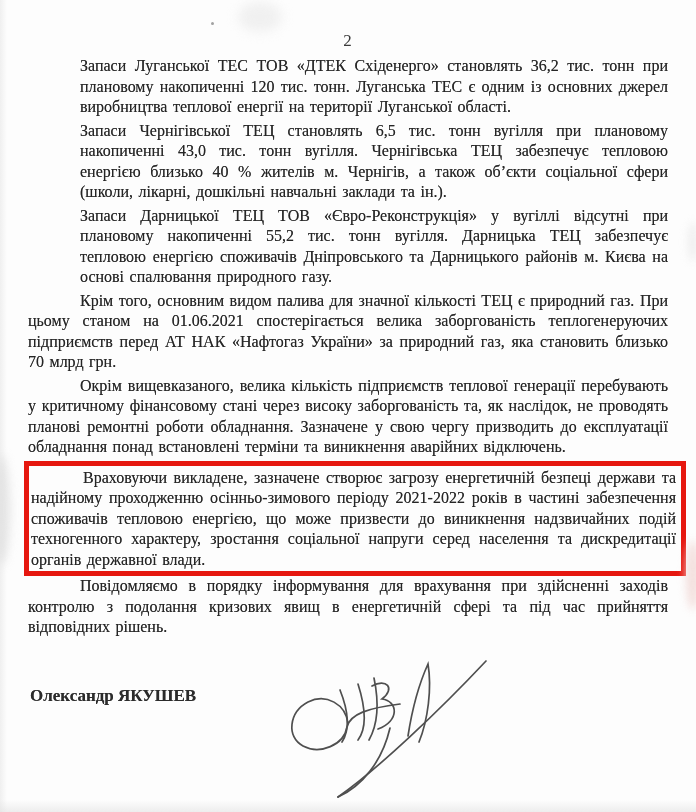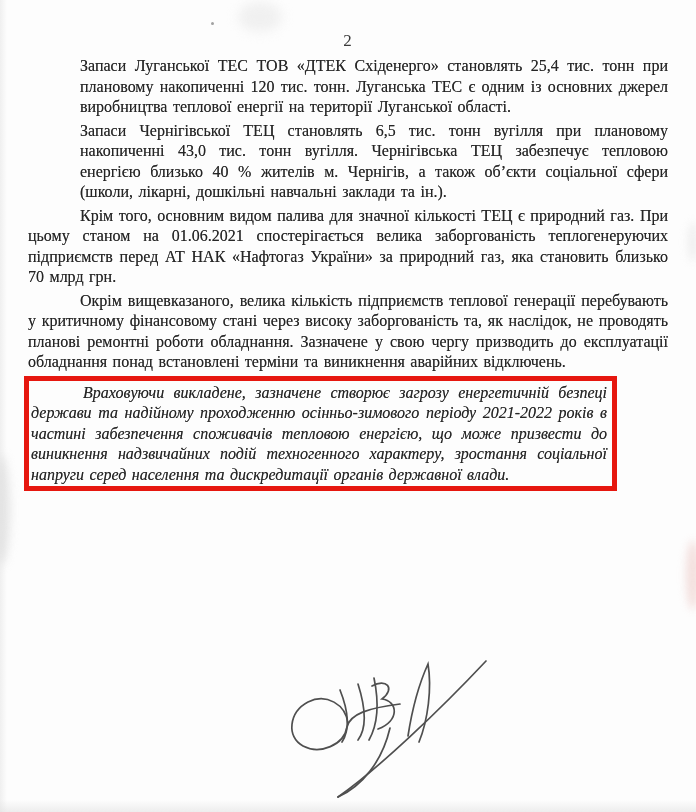--- a/index.html
+++ b/index.html
@@ -116,7 +116,7 @@
 
   <div class="page-number">2</div>
 
-  <p class="para block-indent first-para">Запаси Луганської ТЕС ТОВ «ДТЕК Східенерго» становлять 25,4 тис. тонн при плановому накопиченні 120 тис. тонн. Луганська ТЕС є одним із основних джерел виробництва теплової енергії на території Луганської області.</p>
+  <p class="para block-indent first-para">Запаси Луганської ТЕС ТОВ «ДТЕК Східенерго» становлять 36,2 тис. тонн при плановому накопиченні 120 тис. тонн. Луганська ТЕС є одним із основних джерел виробництва теплової енергії на території Луганської області.</p>
 
   <p class="para block-indent">Запаси Чернігівської ТЕЦ становлять 6,5 тис. тонн вугілля при плановому накопиченні 43,0 тис. тонн вугілля. Чернігівська ТЕЦ забезпечує тепловою енергією близько 40 % жителів м. Чернігів, а також об’єкти соціальної сфери (школи, лікарні, дошкільні навчальні заклади та ін.).</p>
 

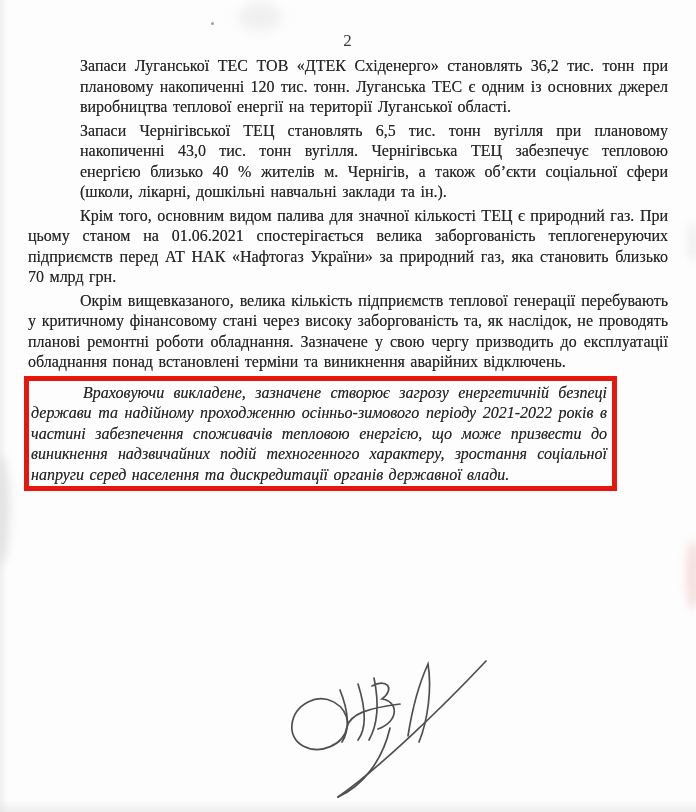--- a/index.html
+++ b/index.html
@@ -120,6 +120,7 @@
 
   <p class="para block-indent">Запаси Чернігівської ТЕЦ становлять 6,5 тис. тонн вугілля при плановому накопиченні 43,0 тис. тонн вугілля. Чернігівська ТЕЦ забезпечує тепловою енергією близько 40 % жителів м. Чернігів, а також об’єкти соціальної сфери (школи, лікарні, дошкільні навчальні заклади та ін.).</p>
 
+  <p class="para block-indent">Запаси Дарницької ТЕЦ ТОВ «Євро-Реконструкція» у вугіллі відсутні при плановому накопиченні 55,2 тис. тонн вугілля. Дарницька ТЕЦ забезпечує тепловою енергією споживачів Дніпровського та Дарницького районів м. Києва на основі спалювання природного газу.</p>
 
   <p class="para full-width">Крім того, основним видом палива для значної кількості ТЕЦ є природний газ. При цьому станом на 01.06.2021 спостерігається велика заборгованість теплогенеруючих підприємств перед АТ НАК «Нафтогаз України» за природний газ, яка становить близько 70 млрд грн.</p>
 

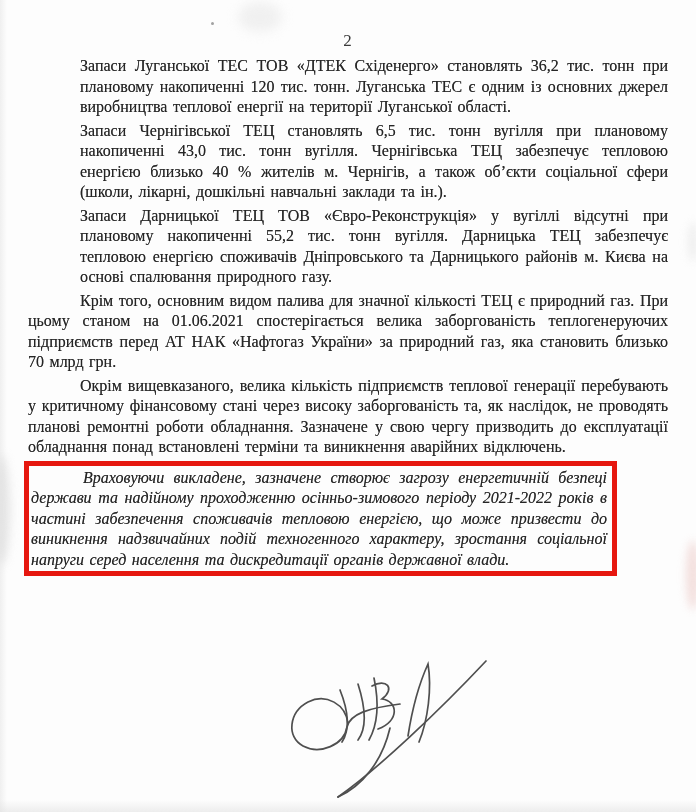--- a/index.html
+++ b/index.html
@@ -46,11 +46,10 @@
   }
   .highlight-box {
     margin: 3px 10px 0 24px;
-    width: 593px;
+    width: 662px;
     box-sizing: border-box;
     border: 5px solid #e6170f;
     padding: 2px 5px 1px 2px;
-    font-style: italic;
   }
   .highlight-box p.para {
     margin: 0;

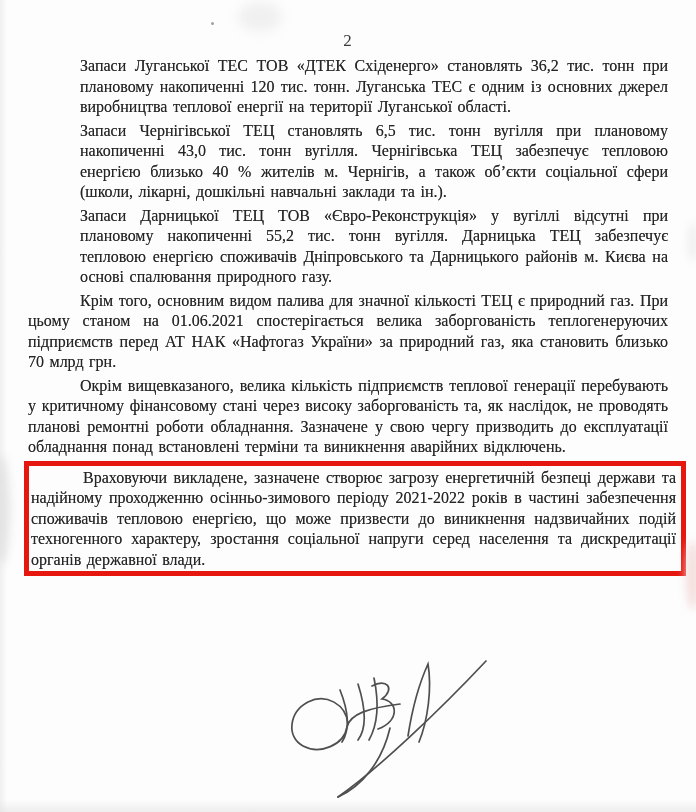--- a/index.html
+++ b/index.html
@@ -129,6 +129,7 @@
     <p class="para">Враховуючи викладене, зазначене створює загрозу енергетичній безпеці держави та надійному проходженню осінньо-зимового періоду 2021-2022 років в частині забезпечення споживачів тепловою енергією, що може призвести до виникнення надзвичайних подій техногенного характеру, зростання соціальної напруги серед населення та дискредитації органів державної влади.</p>
   </div>
 
+  <p class="para full-width after-box">Повідомляємо в порядку інформування для врахування при здійсненні заходів контролю з подолання кризових явищ в енергетичній сфері та під час прийняття відповідних рішень.</p>
 
   <div class="signature-row">
   </div>

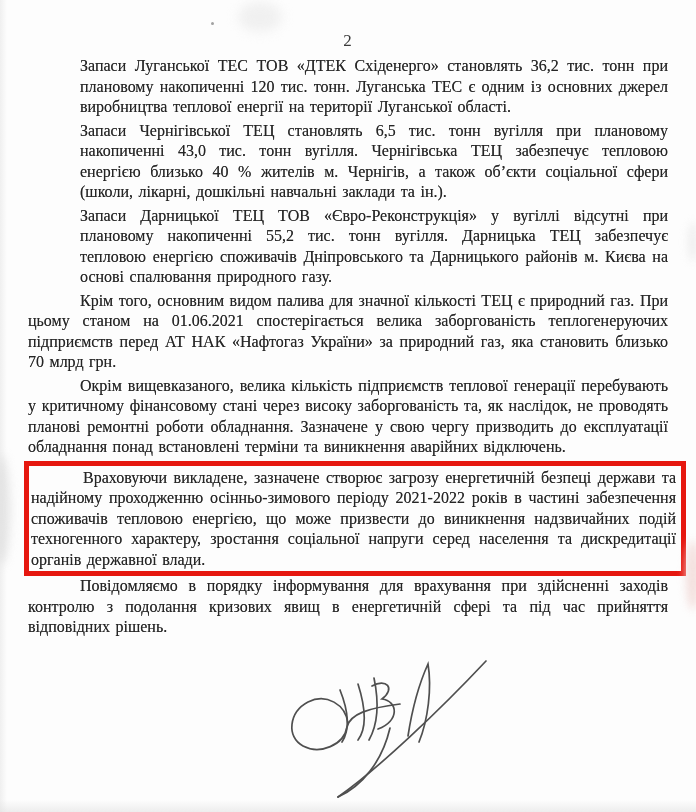--- a/index.html
+++ b/index.html
@@ -132,6 +132,7 @@
   <p class="para full-width after-box">Повідомляємо в порядку інформування для врахування при здійсненні заходів контролю з подолання кризових явищ в енергетичній сфері та під час прийняття відповідних рішень.</p>
 
   <div class="signature-row">
+    <span>Олександр ЯКУШЕВ</span>
   </div>
 
   <svg class="signature-svg" viewBox="0 0 220 185" fill="none">

